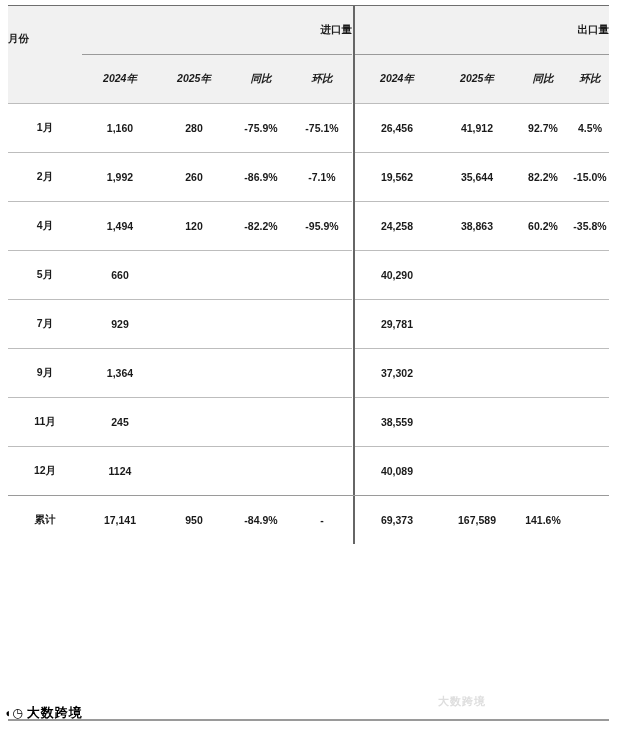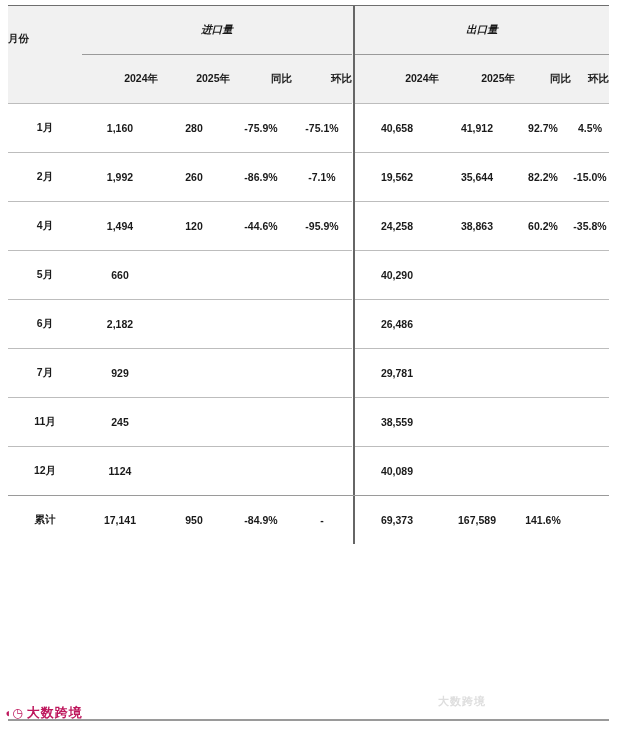--- a/index.html
+++ b/index.html
@@ -42,9 +42,8 @@
   thead tr.group-row th.group-cell {
     height: 40px;
     vertical-align: middle;
-    text-align: center;
+    text-align: right;
     border-bottom: 1.5px solid #9a9a9a;
-    font-style: italic;
   }
   thead tr.group-row th.month-head {
     height: 40px;

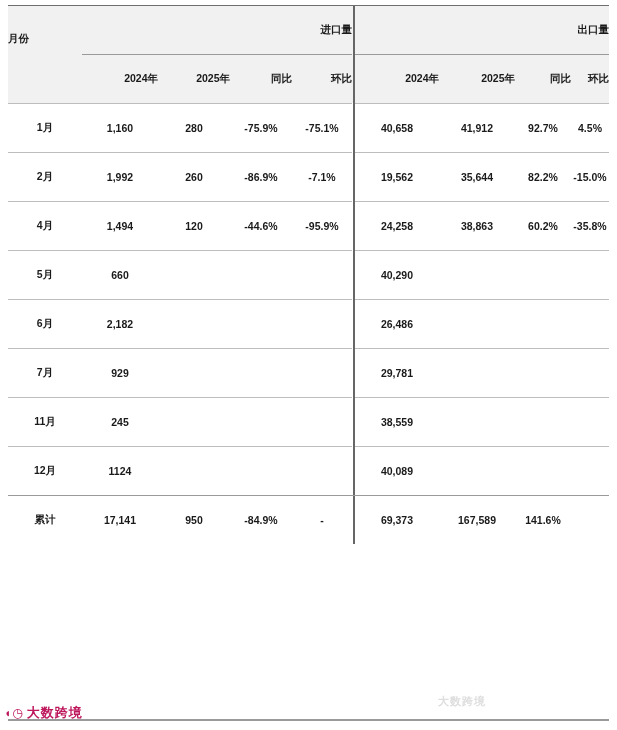--- a/index.html
+++ b/index.html
@@ -55,7 +55,8 @@
   thead tr.sub-row th {
     height: 48px;
     vertical-align: middle;
-    text-align: right;
+    text-align: center;
+    font-style: italic;
   }
   thead tr.sub-row th.blank-month { }
 

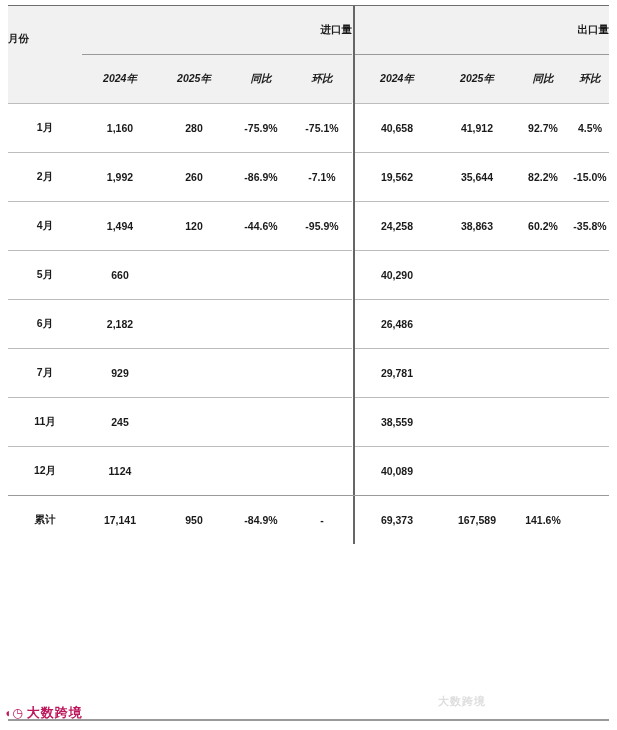--- a/index.html
+++ b/index.html
@@ -210,7 +210,7 @@
           <td>-75.9%</td>
           <td>-75.1%</td>
           <td class="divider-cell"></td>
-          <td>40,658</td>
+          <td>26,456</td>
           <td>41,912</td>
           <td>92.7%</td>
           <td>4.5%</td>

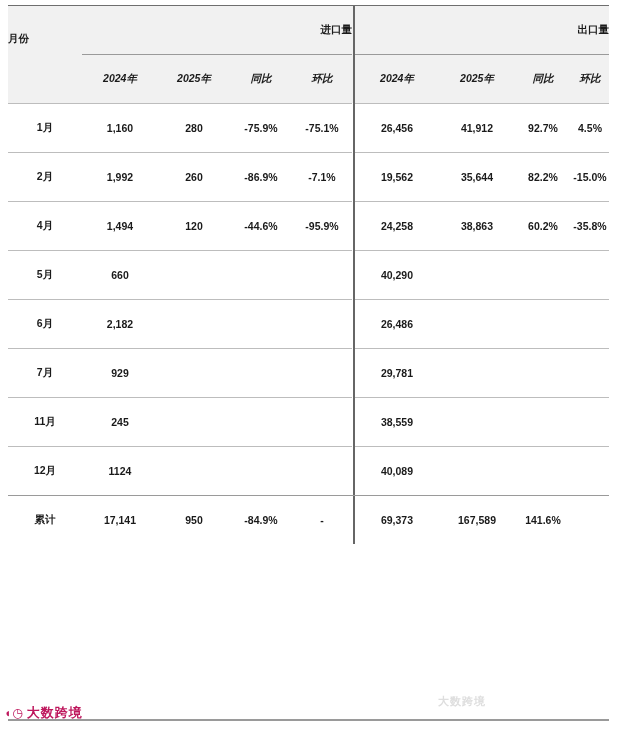--- a/index.html
+++ b/index.html
@@ -231,7 +231,7 @@
           <td>4月</td>
           <td>1,494</td>
           <td>120</td>
-          <td>-44.6%</td>
+          <td>-82.2%</td>
           <td>-95.9%</td>
           <td class="divider-cell"></td>
           <td>24,258</td>

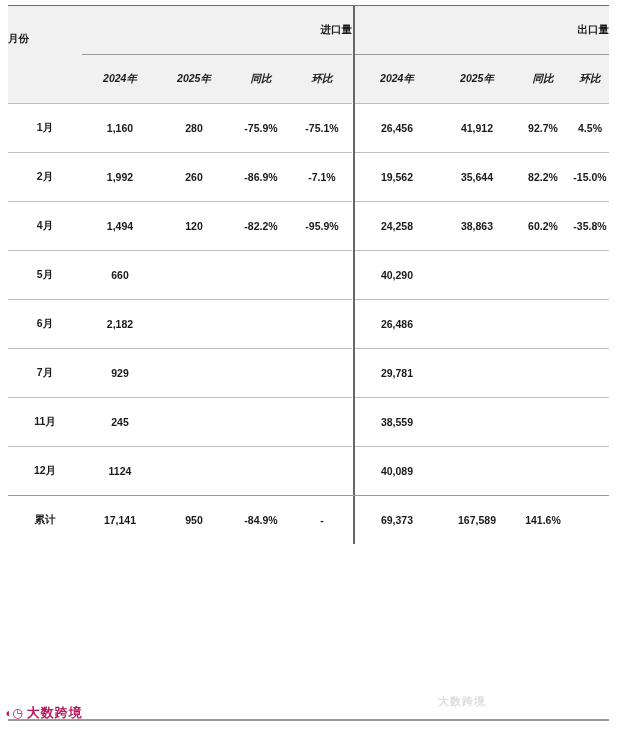--- a/index.html
+++ b/index.html
@@ -252,18 +252,6 @@
           <td></td>
         </tr>
         <tr>
-          <td>6月</td>
-          <td>2,182</td>
-          <td></td>
-          <td></td>
-          <td></td>
-          <td class="divider-cell"></td>
-          <td>26,486</td>
-          <td></td>
-          <td></td>
-          <td></td>
-        </tr>
-        <tr>
           <td>7月</td>
           <td>929</td>
           <td></td>

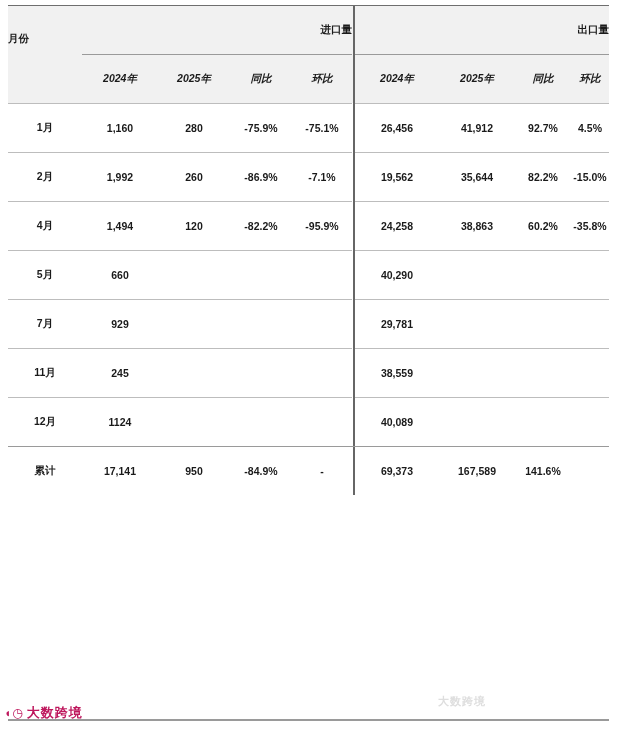--- a/index.html
+++ b/index.html
@@ -264,6 +264,18 @@
           <td></td>
         </tr>
         <tr>
+          <td>9月</td>
+          <td>1,364</td>
+          <td></td>
+          <td></td>
+          <td></td>
+          <td class="divider-cell"></td>
+          <td>37,302</td>
+          <td></td>
+          <td></td>
+          <td></td>
+        </tr>
+        <tr>
           <td>11月</td>
           <td>245</td>
           <td></td>

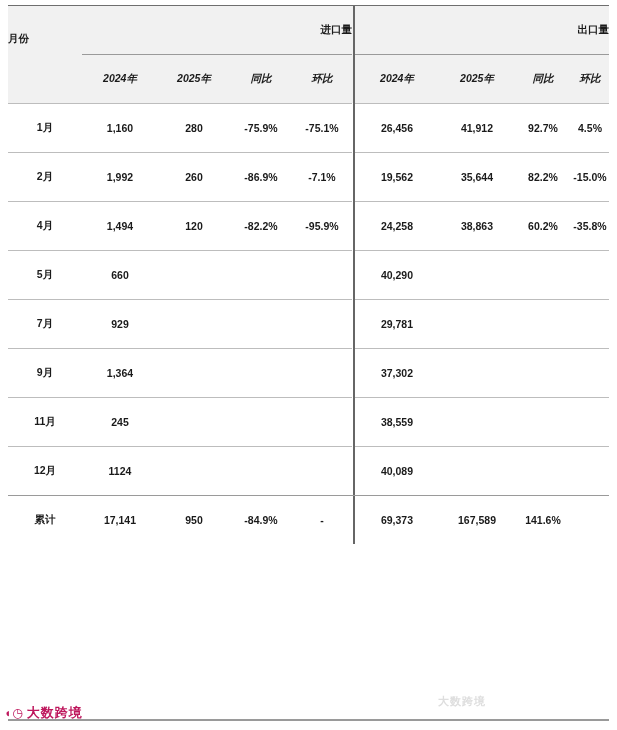--- a/index.html
+++ b/index.html
@@ -137,7 +137,7 @@
     top: 704px;
     font-size: 13px;
     font-weight: bold;
-    color: #be185d;
+    color: #000000;
     letter-spacing: 1px;
     white-space: nowrap;
     user-select: none;

